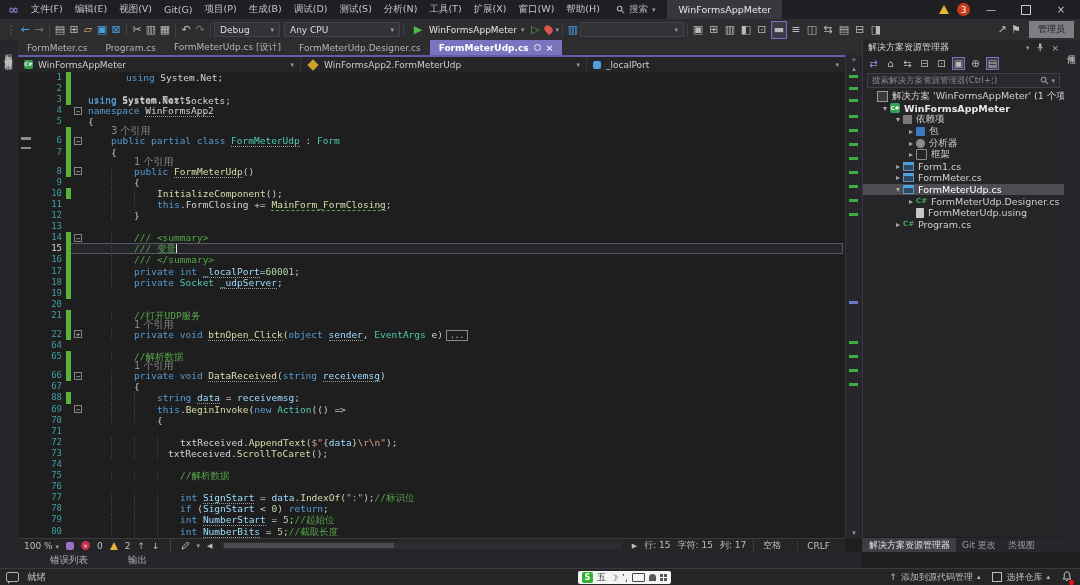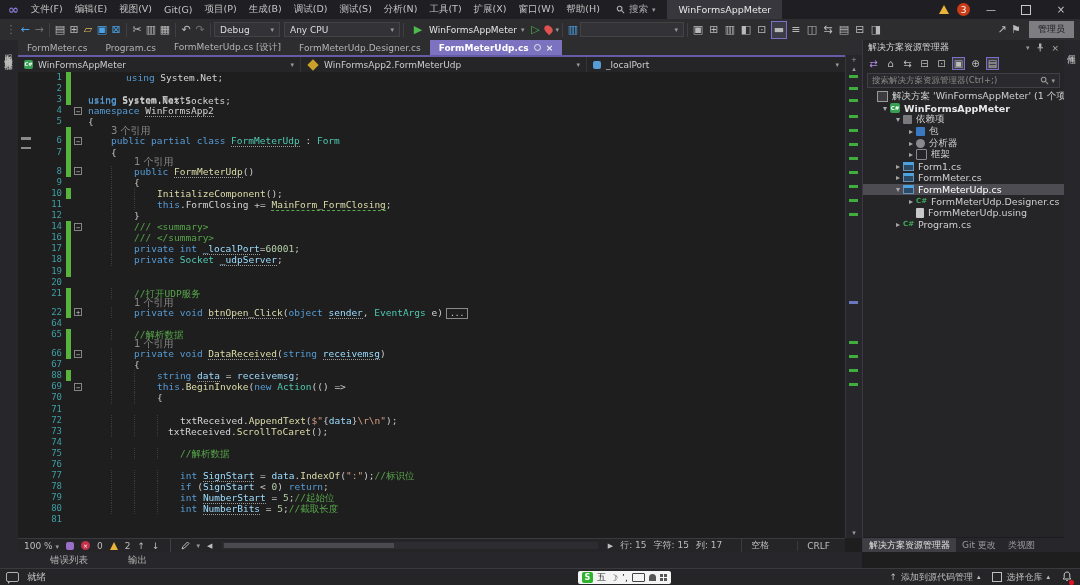--- a/index.html
+++ b/index.html
@@ -294,6 +294,7 @@
       <div class="codeline"><div class="bar"></div><div class="ln">10</div><div class="iguide" style="left: 93px;"></div><div class="iguide" style="left: 116px;"></div><div class="codetext" style="left: 139px;"><span class="me">InitializeComponent</span><span class="op">();</span></div></div>
       <div class="codeline"><div class="ln">11</div><div class="iguide" style="left: 93px;"></div><div class="iguide" style="left: 116px;"></div><div class="codetext" style="left: 139px;"><span class="kw">this</span><span class="op">.</span><span class="pl">FormClosing</span><span class="op"> += </span><span class="me g">MainForm_FormClosing</span><span class="op">;</span></div></div>
       <div class="codeline"><div class="ln">12</div><div class="iguide" style="left: 93px;"></div><div class="codetext" style="left: 116px;"><span class="op">}</span></div></div>
+      <div class="codeline"><div class="ln">13</div><div class="codetext" style="left: 70px;"></div></div>
       <div class="codeline"><div class="bar"></div><div class="ln">14</div><div class="fold">−</div><div class="iguide" style="left: 93px;"></div><div class="codetext" style="left: 116px;"><span class="cm">/// &lt;summary&gt;</span></div></div>
       <div class="codeline"><div class="bar"></div><div class="ln">16</div><div class="iguide" style="left: 93px;"></div><div class="codetext" style="left: 116px;"><span class="cm">/// &lt;/summary&gt;</span></div></div>
       <div class="codeline"><div class="bar"></div><div class="ln">17</div><div class="iguide" style="left: 93px;"></div><div class="codetext" style="left: 116px;"><span class="kw">private int </span><span class="va u">_localPort</span><span class="op">=</span><span class="nu">60001</span><span class="op">;</span></div></div>

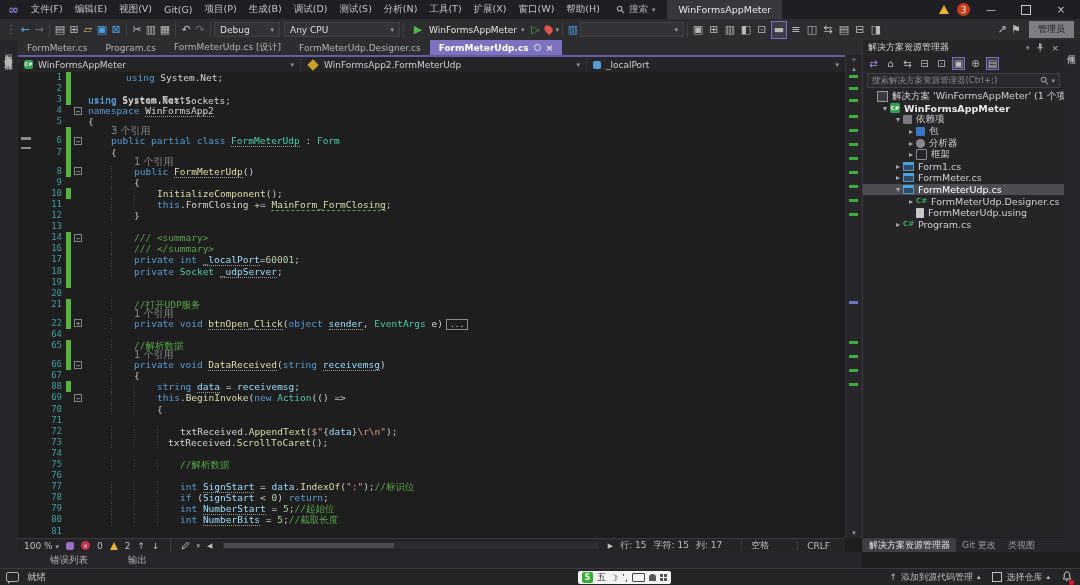--- a/index.html
+++ b/index.html
@@ -296,6 +296,7 @@
       <div class="codeline"><div class="ln">12</div><div class="iguide" style="left: 93px;"></div><div class="codetext" style="left: 116px;"><span class="op">}</span></div></div>
       <div class="codeline"><div class="ln">13</div><div class="codetext" style="left: 70px;"></div></div>
       <div class="codeline"><div class="bar"></div><div class="ln">14</div><div class="fold">−</div><div class="iguide" style="left: 93px;"></div><div class="codetext" style="left: 116px;"><span class="cm">/// &lt;summary&gt;</span></div></div>
+      <div class="codeline"><div class="curline"></div><div class="bar"></div><div class="ln curln">15</div><div class="iguide" style="left: 93px;"></div><div class="codetext" style="left: 116px;"><span class="cm">/// 变量</span><span class="caret"></span></div></div>
       <div class="codeline"><div class="bar"></div><div class="ln">16</div><div class="iguide" style="left: 93px;"></div><div class="codetext" style="left: 116px;"><span class="cm">/// &lt;/summary&gt;</span></div></div>
       <div class="codeline"><div class="bar"></div><div class="ln">17</div><div class="iguide" style="left: 93px;"></div><div class="codetext" style="left: 116px;"><span class="kw">private int </span><span class="va u">_localPort</span><span class="op">=</span><span class="nu">60001</span><span class="op">;</span></div></div>
       <div class="codeline"><div class="bar"></div><div class="ln">18</div><div class="iguide" style="left: 93px;"></div><div class="codetext" style="left: 116px;"><span class="kw">private </span><span class="ty">Socket</span><span class="pl"> </span><span class="va u">_udpServer</span><span class="op">;</span></div></div>

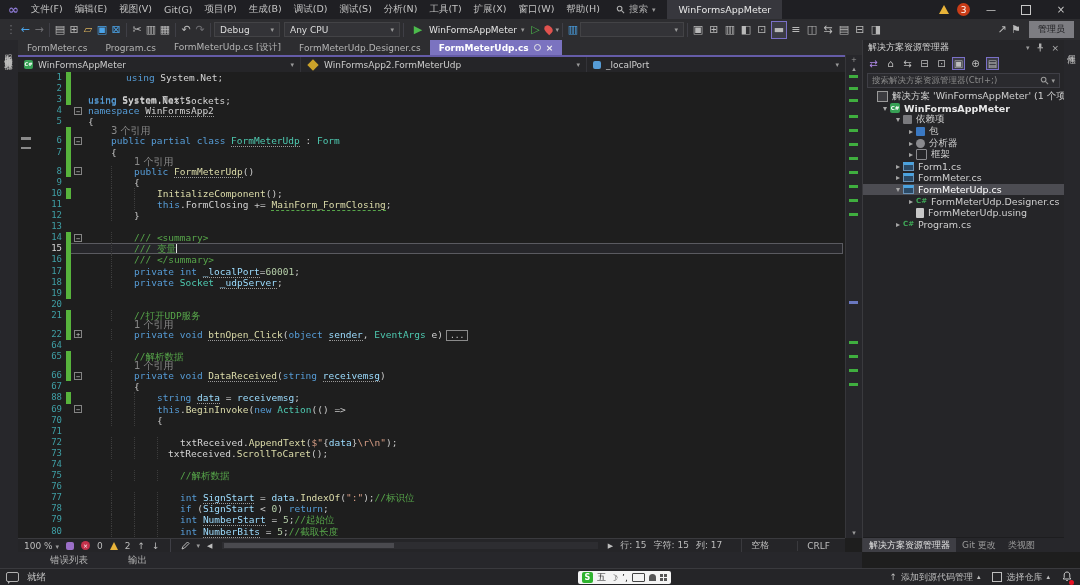--- a/index.html
+++ b/index.html
@@ -76,7 +76,7 @@
   .htrack{flex:1;height:7px;background:#2d2d31;position:relative;margin:0 3px;}
   .hthumb{position:absolute;left:2px;top:1px;width:170px;height:5px;background:#4a4a4f;}
   .es-lbl{white-space:nowrap;}
-  .es-box{border-left:1px solid #3a3a3e;padding:0 9px;white-space:nowrap;margin-left:12px;}
+  .es-box{border-left:1px solid #3a3a3e;padding:0 9px;white-space:nowrap;}
   
   #solution{position:absolute;left:862px;top:40px;width:202px;height:512px;background:#252528;border-left:1px solid #3a3a3e;box-sizing:border-box;}
   .sol-head{display:flex;align-items:center;height:15px;padding:0 5px;font-size:9px;color:#d2d2d2;}

